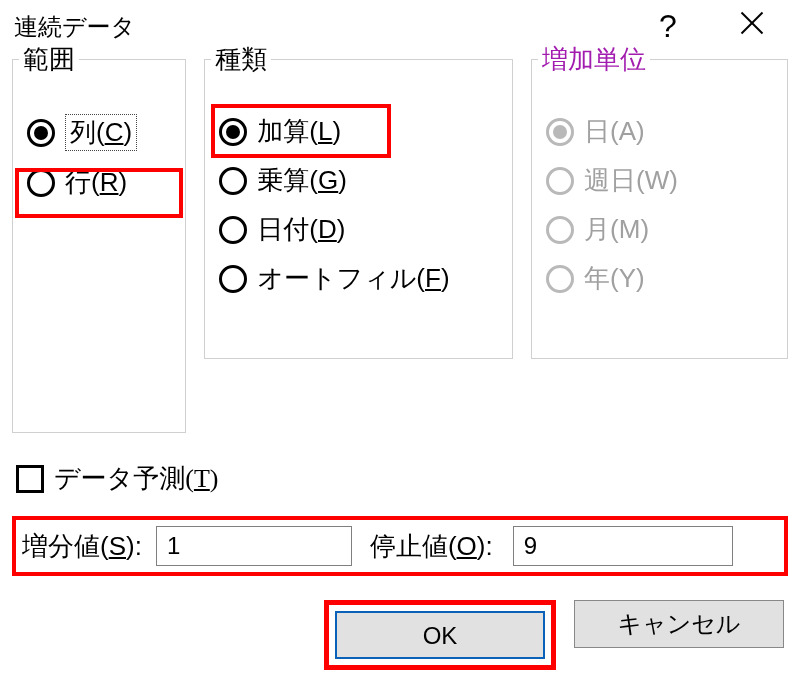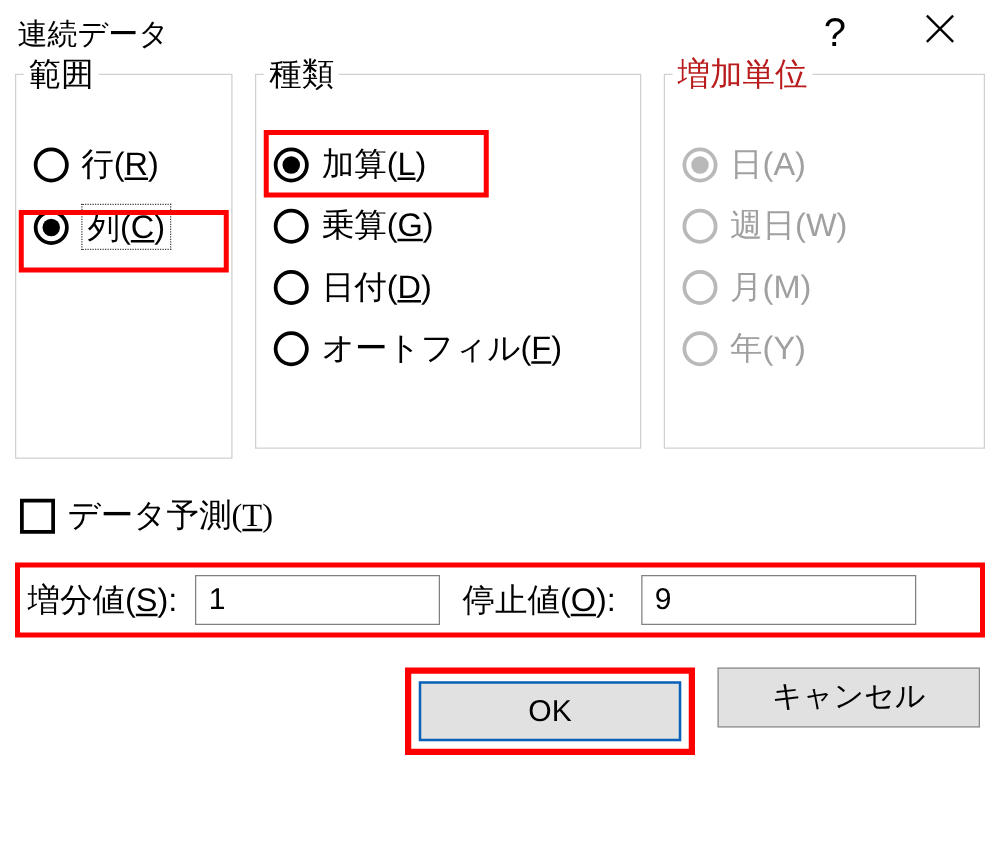--- a/index.html
+++ b/index.html
@@ -58,7 +58,7 @@
       padding: 0 4px;
       font-size: 26px;
     }
-    .g-range { width: 180px; height: 308px; text-align: right; }
+    .g-range { width: 180px; height: 374px; text-align: right; }
     .g-type { width: 320px; height: 300px; }
     .g-unit { width: 266px; height: 300px; }
 

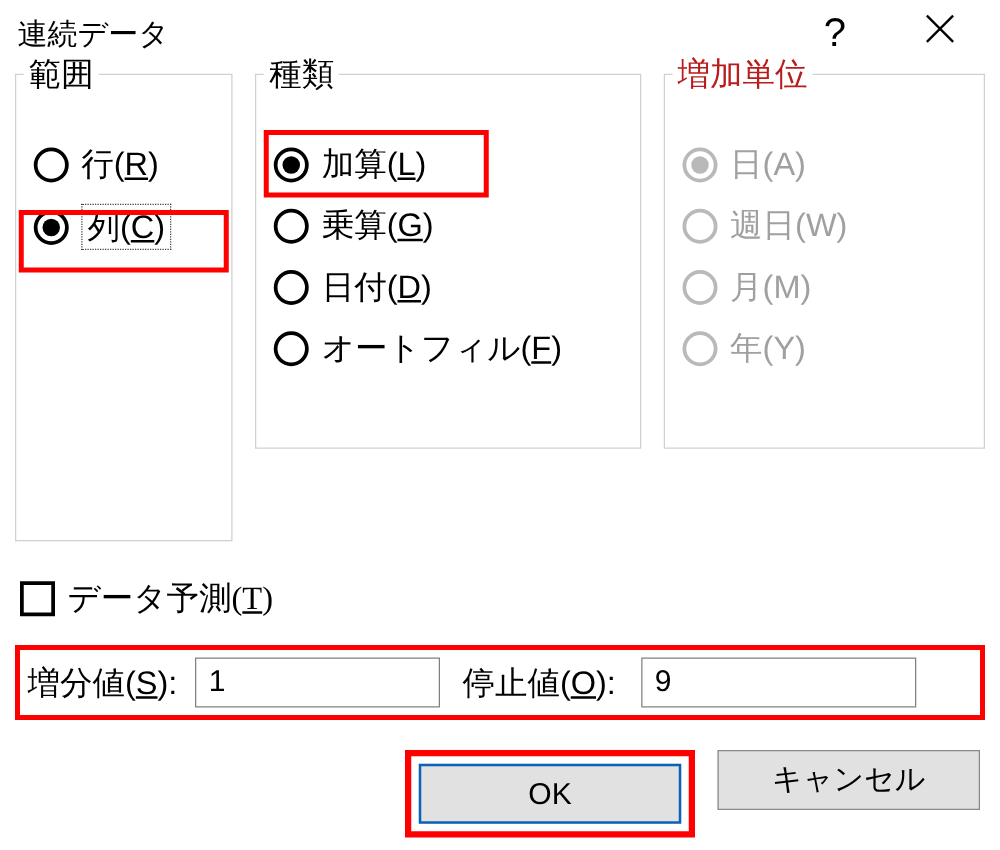--- a/index.html
+++ b/index.html
@@ -220,7 +220,7 @@
     </div>
 
     <div class="fieldset g-unit">
-      <div class="legend" style="color:#b91c1c;text-align:center;">増加単位</div>
+      <div class="legend" style="color:#a21caf;text-align:center;">増加単位</div>
 
       <div class="radio-row">
         <span class="radio selected disabled"></span>

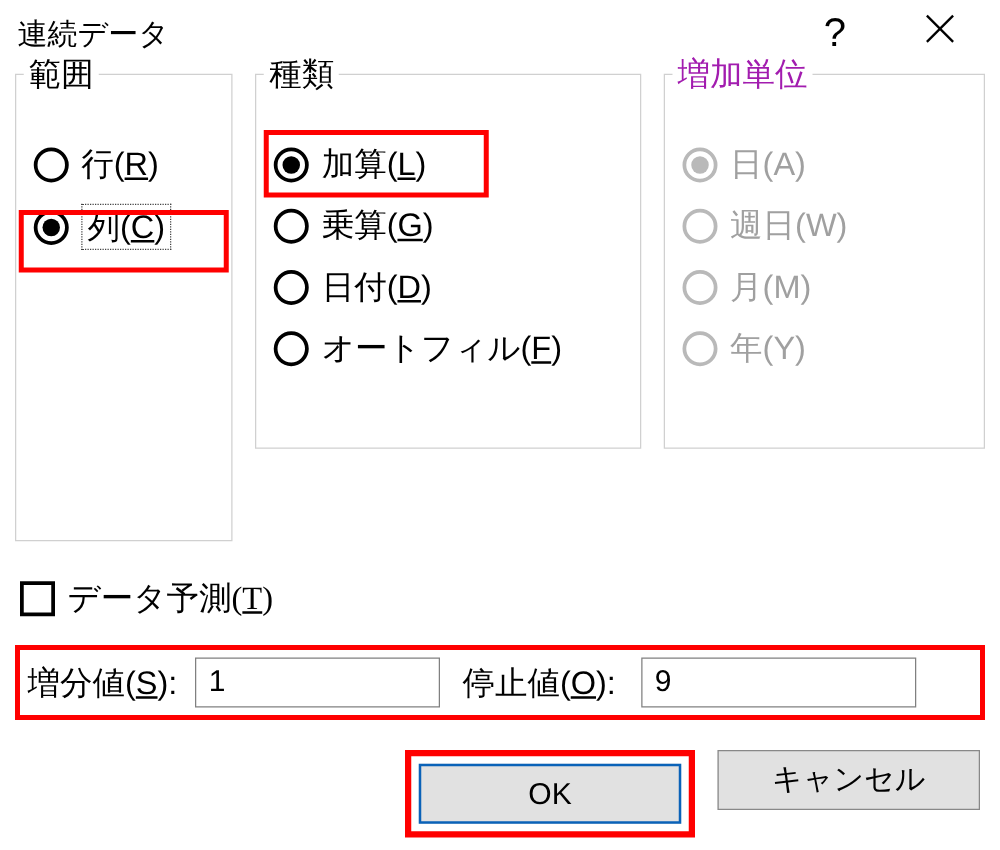--- a/index.html
+++ b/index.html
@@ -184,13 +184,13 @@
       <div class="legend">範囲</div>
 
       <div class="radio-row">
-        <span class="radio"></span>
-        <span class="radio-label"><span>行(</span><span class="underline">R</span><span>)</span></span>
-      </div>
-
-      <div class="radio-row">
         <span class="radio selected"></span>
         <span class="radio-label focus-box"><span>列(</span><span class="underline">C</span><span>)</span></span>
+      </div>
+
+      <div class="radio-row">
+        <span class="radio"></span>
+        <span class="radio-label"><span>行(</span><span class="underline">R</span><span>)</span></span>
       </div>
 
       <div class="hl-column"></div>

